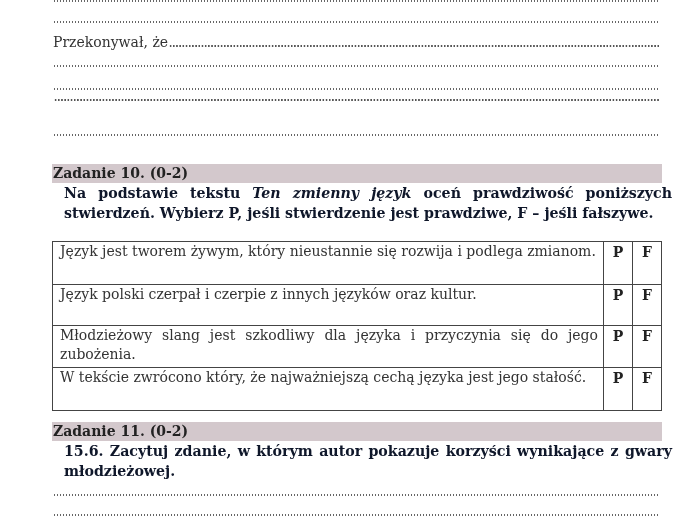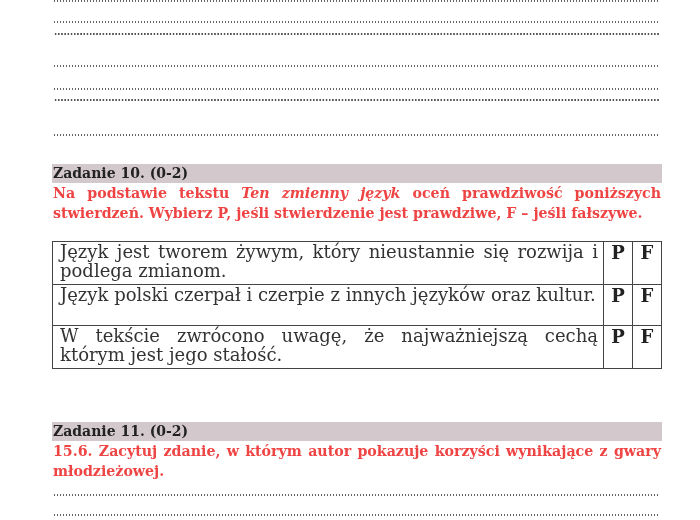--- a/index.html
+++ b/index.html
@@ -32,6 +32,7 @@
 <div class="dots" style="top:0px"></div>
 <div class="dots" style="top:21px"></div>
 <div class="lead" style="top:33px">
+  <span class="lbl">Przekonywał, że</span>
   <span class="fill"></span>
 </div>
 <div class="dots" style="top:65px"></div>

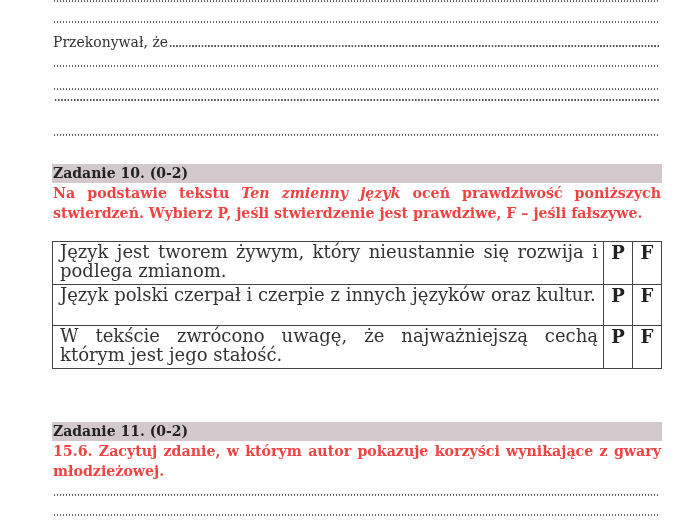--- a/index.html
+++ b/index.html
@@ -16,8 +16,8 @@
           background-size:3.2px 2px; background-repeat:repeat-x; }
   .hdr { position:absolute; left:52px; width:610px; height:19px; background:#d3c8cc;
          font-weight:bold; font-size:14px; line-height:19px; padding-left:1px; box-sizing:border-box; color:#222; }
-  .instr { position:absolute; left:53px; width:608px; font-weight:bold; font-size:14.2px;
-           line-height:20px; text-align:justify; text-align-last:left; color:#ef4444; }
+  .instr { position:absolute; left:64px; width:608px; font-weight:bold; font-size:14.2px;
+           line-height:20px; text-align:justify; text-align-last:left; color:#0f172a; }
   .instr i { font-style:italic; }
   table.tf { position:absolute; left:52px; top:241px; width:610px; border-collapse:collapse;
              font-size:18px; color:#333; }

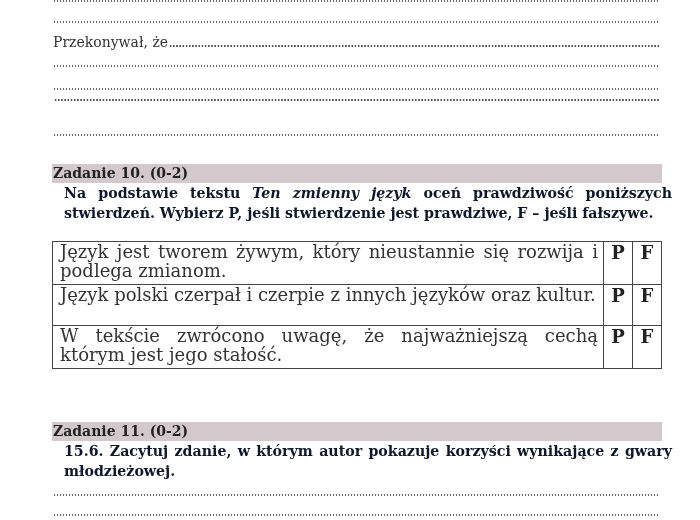--- a/index.html
+++ b/index.html
@@ -20,7 +20,7 @@
            line-height:20px; text-align:justify; text-align-last:left; color:#0f172a; }
   .instr i { font-style:italic; }
   table.tf { position:absolute; left:52px; top:241px; width:610px; border-collapse:collapse;
-             font-size:18px; color:#333; }
+             font-size:14px; color:#333; }
   table.tf td { border:1px solid #444; vertical-align:top; line-height:19px; }
   table.tf td.stmt { padding:0 5px 0 7px; text-align:justify; text-align-last:left; }
   table.tf td.opt { width:26px; text-align:center; font-weight:bold; color:#222; }

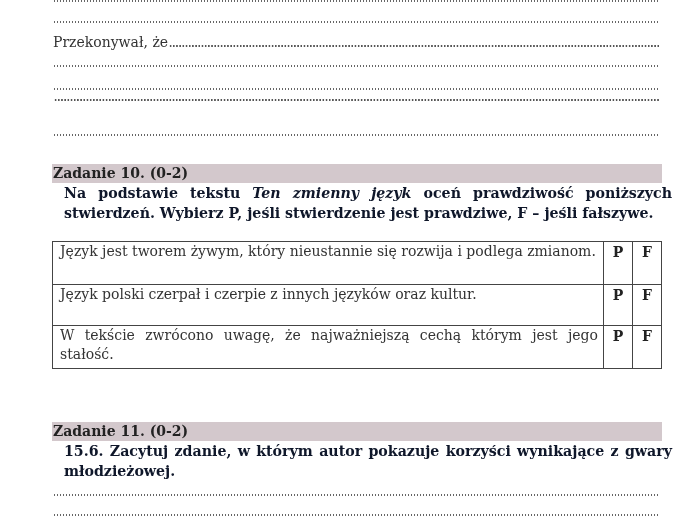--- a/index.html
+++ b/index.html
@@ -57,6 +57,11 @@
     <td class="opt">P</td>
     <td class="opt">F</td>
   </tr>
+  <tr class="r3">
+    <td class="stmt">Młodzieżowy slang jest szkodliwy dla języka i przyczynia się do jego zubożenia.</td>
+    <td class="opt">P</td>
+    <td class="opt">F</td>
+  </tr>
   <tr class="r4">
     <td class="stmt">W tekście zwrócono uwagę, że najważniejszą cechą którym jest jego stałość.</td>
     <td class="opt">P</td>

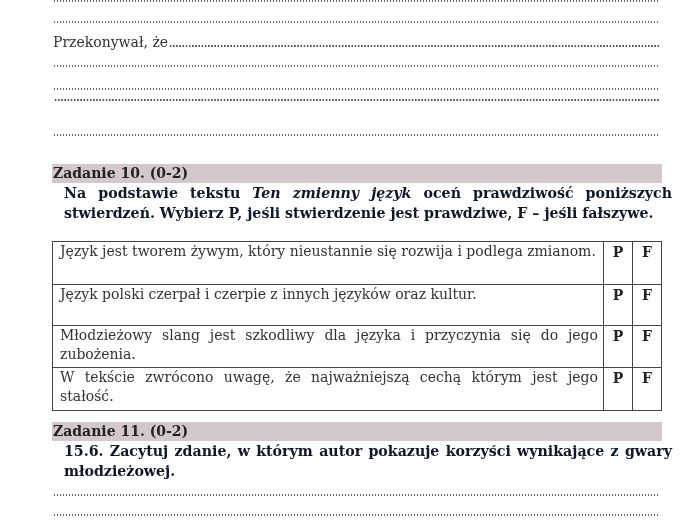--- a/index.html
+++ b/index.html
@@ -63,7 +63,7 @@
     <td class="opt">F</td>
   </tr>
   <tr class="r4">
-    <td class="stmt">W tekście zwrócono uwagę, że najważniejszą cechą którym jest jego stałość.</td>
+    <td class="stmt">W tekście zwrócono który, że najważniejszą cechą języka jest jego stałość.</td>
     <td class="opt">P</td>
     <td class="opt">F</td>
   </tr>

